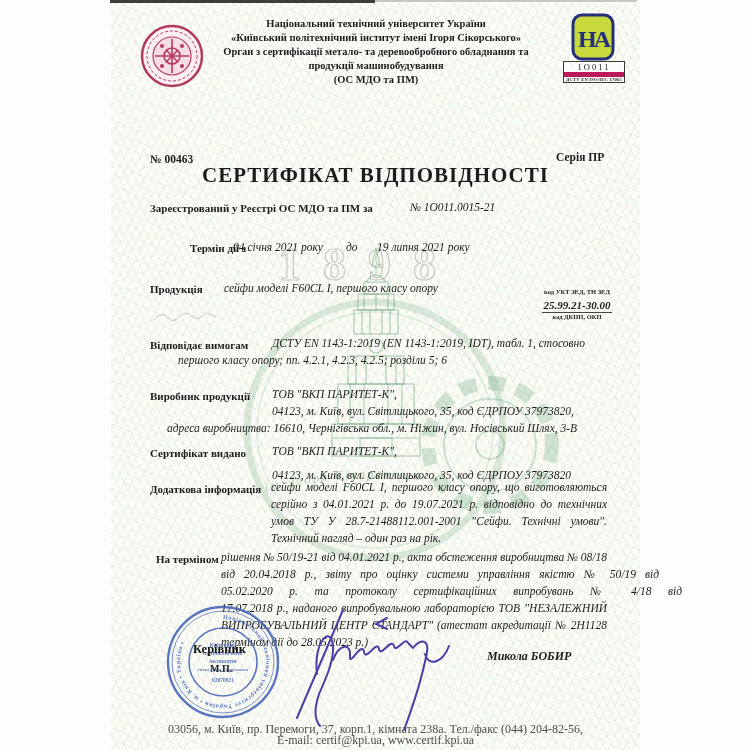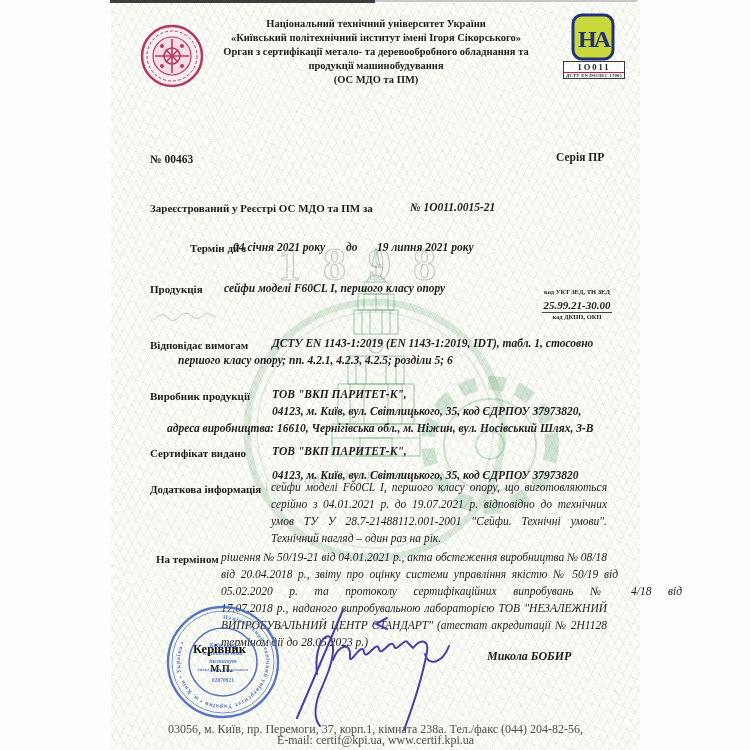--- a/index.html
+++ b/index.html
@@ -28,7 +28,7 @@
   .scanline1{left:110px;top:0;width:265px;height:3px;background:#3d3d3d;}
   .scanline2{left:375px;top:0;width:262px;height:2px;background:#9a9a9a;opacity:.55;}
   #acc-box{left:563px;top:61px;width:60px;border:1px solid #3a3a3a;text-align:center;background:rgba(255,255,255,0.5);}
-  #acc-num{font-size:8.5px;font-weight:bold;letter-spacing:2px;border-bottom:1px solid #be185d;}
+  #acc-num{font-size:8.5px;font-weight:normal;letter-spacing:2px;border-bottom:5px solid #be185d;}
   #acc-std{font-size:4.6px;font-weight:bold;letter-spacing:0.2px;}
   #role-label{left:193px;top:642px;font-size:12.5px;font-weight:bold;color:#111;}
   #seal-note{left:210px;top:663px;font-size:10px;font-weight:bold;color:#222;}

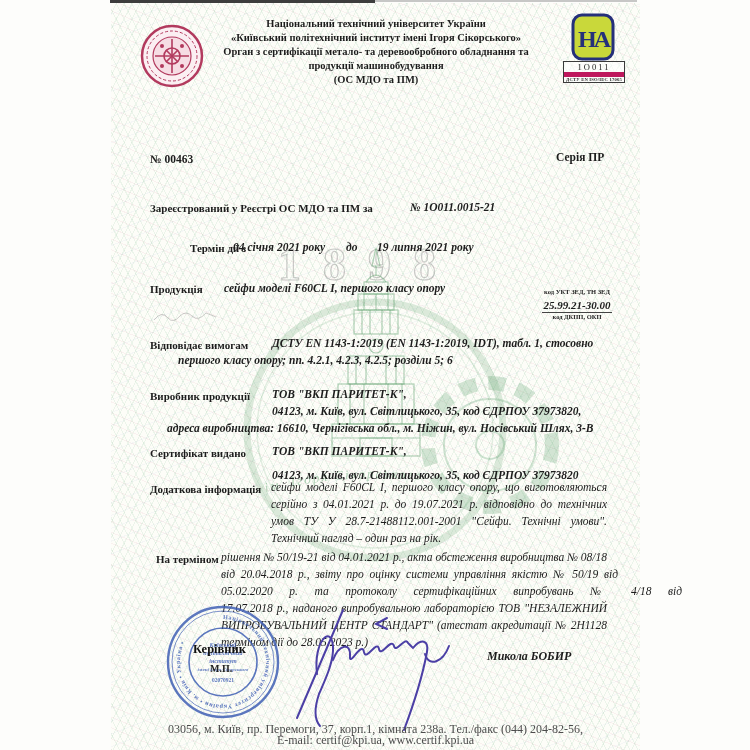--- a/index.html
+++ b/index.html
@@ -127,6 +127,7 @@
 
   <div class="abs" style="left:150px;top:153px;font-size:11.5px;font-weight:bold;">№ 00463</div>
   <div class="abs" style="left:556px;top:151px;font-size:11.5px;font-weight:bold;">Серія ПР</div>
+  <div class="abs" id="title">СЕРТИФІКАТ ВІДПОВІДНОСТІ</div>
 
   <div class="abs label" style="left:150px;top:202px;">Зареєстрований у Реєстрі ОС МДО та ПМ за</div>
   <div class="abs val" style="left:410px;top:201px;">№ 1О011.0015-21</div>

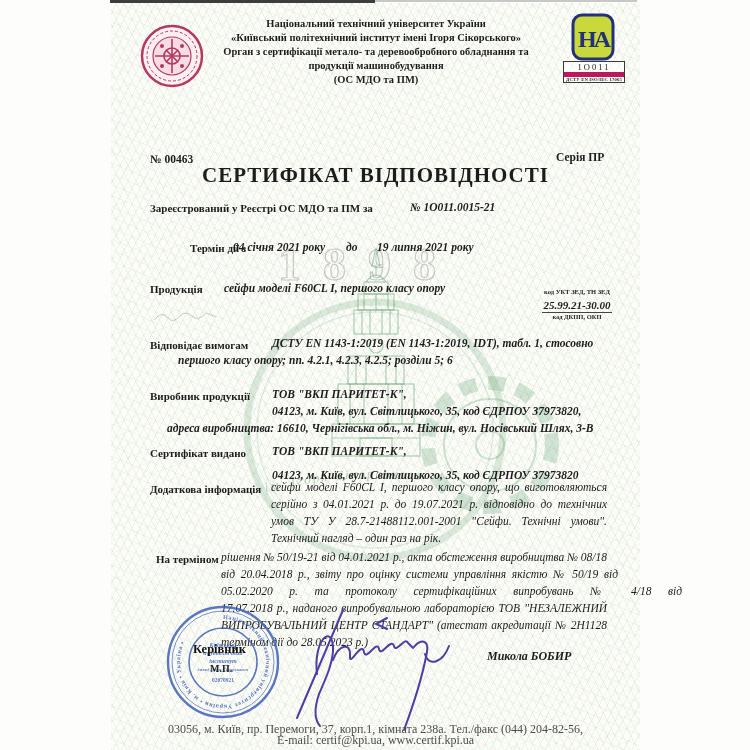--- a/index.html
+++ b/index.html
@@ -16,7 +16,7 @@
       #fdfdf8;}
   .hline{width:400px;left:176px;text-align:center;font-weight:bold;font-size:10.5px;line-height:14px;}
   .label{font-weight:bold;font-size:11px;}
-  .val{font-weight:bold;font-style:italic;font-size:11.5px;white-space:nowrap;}
+  .val{font-weight:normal;font-style:italic;font-size:11.5px;white-space:nowrap;}
   .valw{font-weight:normal;font-style:italic;font-size:11.5px;}
   .j{text-align:justify;text-align-last:justify;white-space:normal;}
   #title{left:111px;width:529px;text-align:center;font-size:21px;font-weight:bold;letter-spacing:1px;top:163px;}

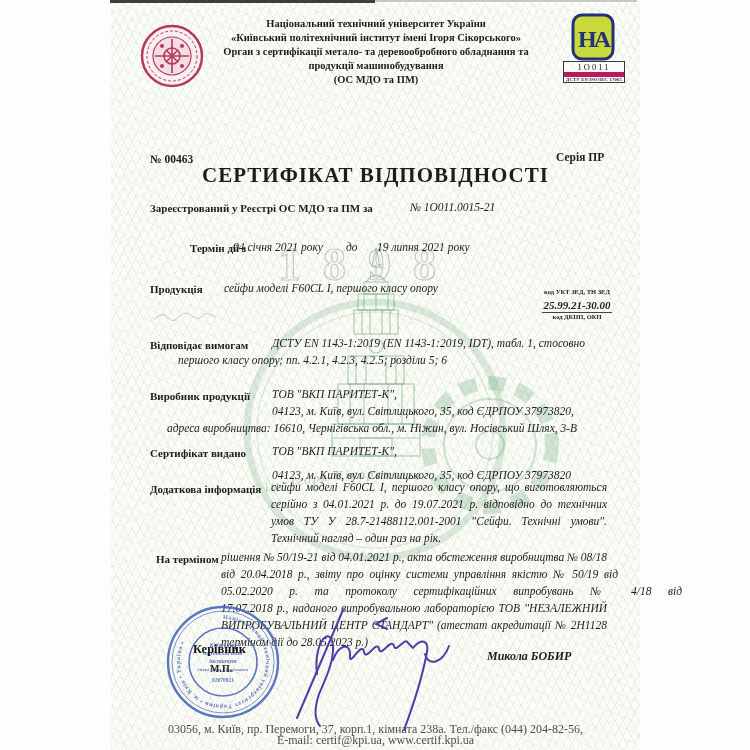--- a/index.html
+++ b/index.html
@@ -167,7 +167,7 @@
 
   <div class="abs label" style="left:156px;top:553px;">На терміном</div>
   <div class="abs valw j" style="left:221px;top:551px;width:386px;">рішення № 50/19-21 від 04.01.2021 р., акта обстеження виробництва № 08/18</div>
-  <div class="abs valw j" style="left:221px;top:568px;width:397px;">від 20.04.2018 р., звіту про оцінку системи управління якістю № 50/19 від</div>
+  <div class="abs valw j" style="left:221px;top:568px;width:438px;">від 20.04.2018 р., звіту про оцінку системи управління якістю № 50/19 від</div>
   <div class="abs valw j" style="left:221px;top:585px;width:461px;">05.02.2020 р. та протоколу сертифікаційних випробувань № 4/18 від</div>
   <div class="abs valw j" style="left:221px;top:602px;width:386px;">17.07.2018 р., наданого випробувальною лабораторією ТОВ "НЕЗАЛЕЖНИЙ</div>
   <div class="abs valw j" style="left:221px;top:619px;width:386px;">ВИПРОБУВАЛЬНИЙ ЦЕНТР СТАНДАРТ" (атестат акредитації № 2Н1128</div>

